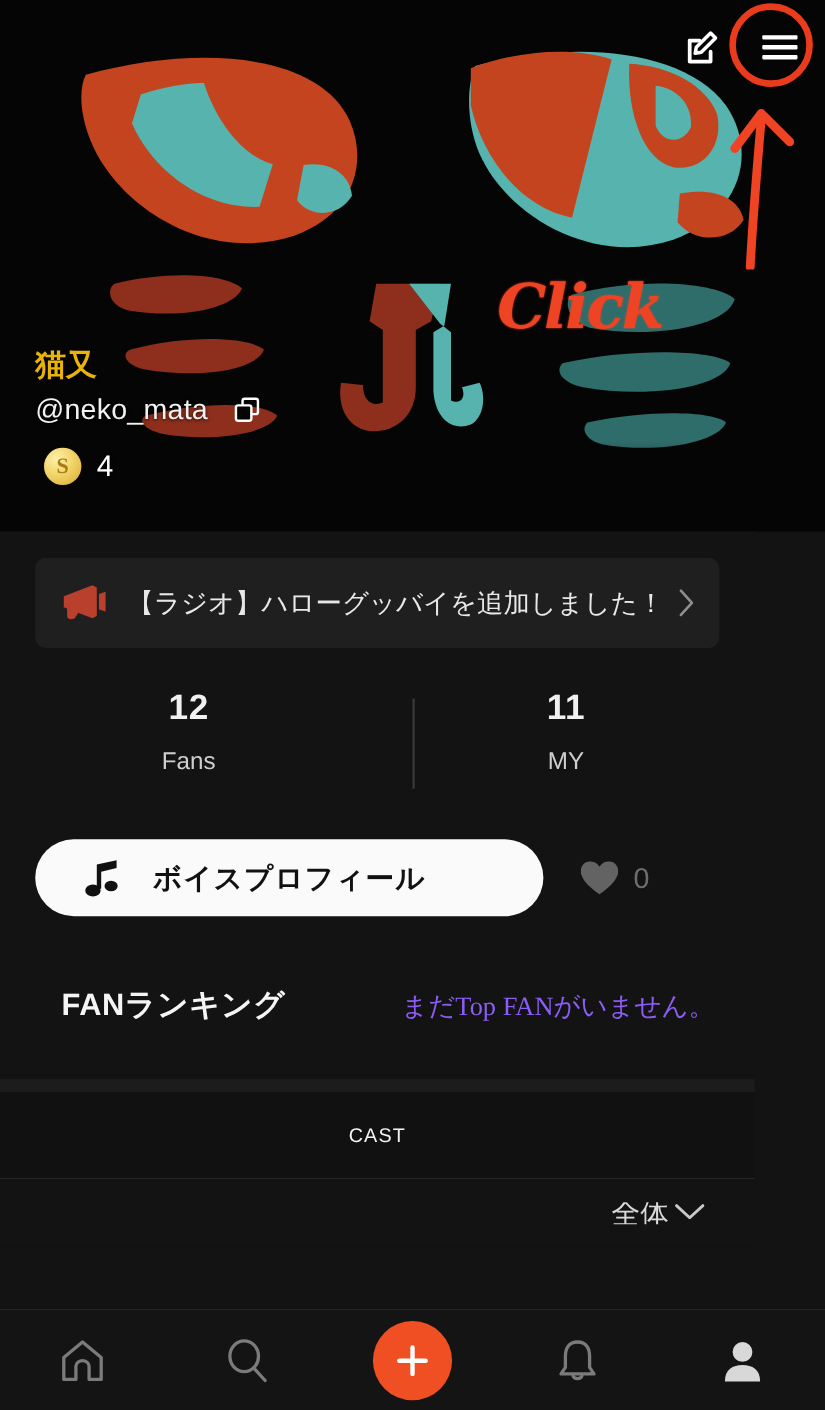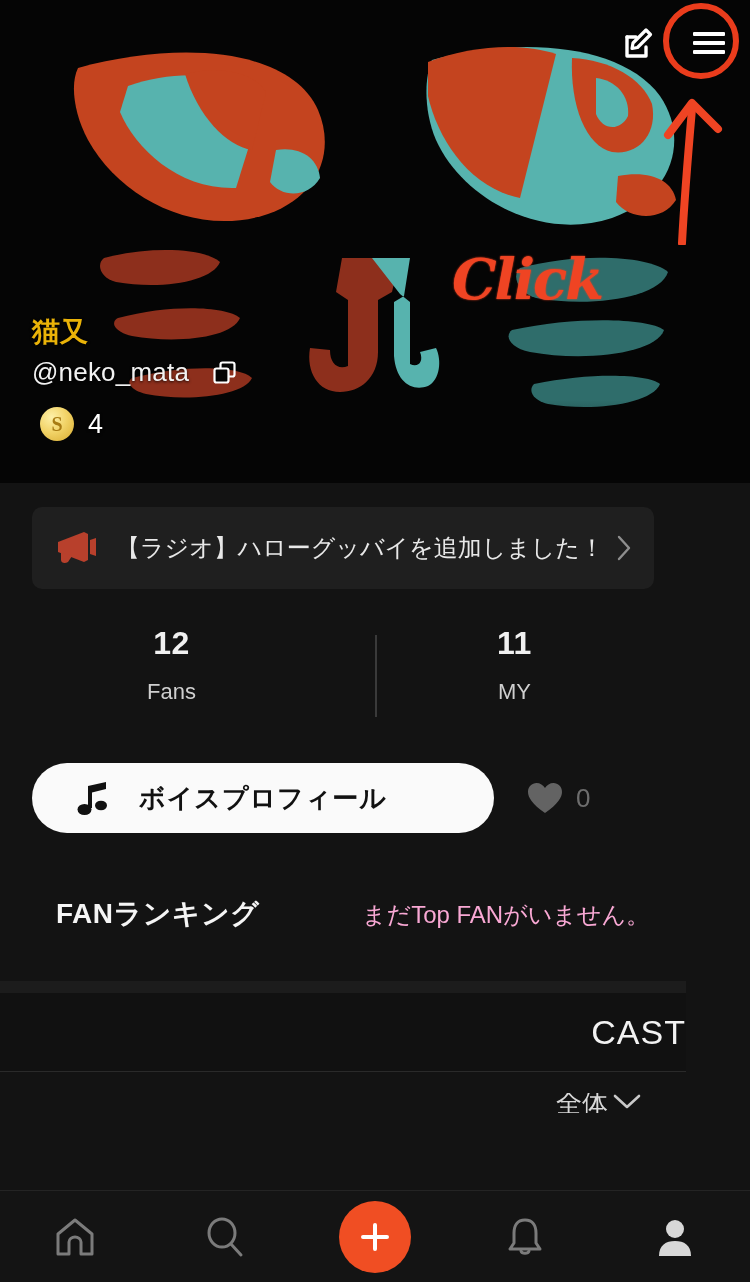--- a/index.html
+++ b/index.html
@@ -292,7 +292,8 @@
   .fanrank-empty {
     margin-left: auto;
     font-size: 24px;
-    color: #f9a8d4;
+    color: #8b5cf6;
+    font-family: Liberation Serif, serif;
   }
 
   .tabs-sep {

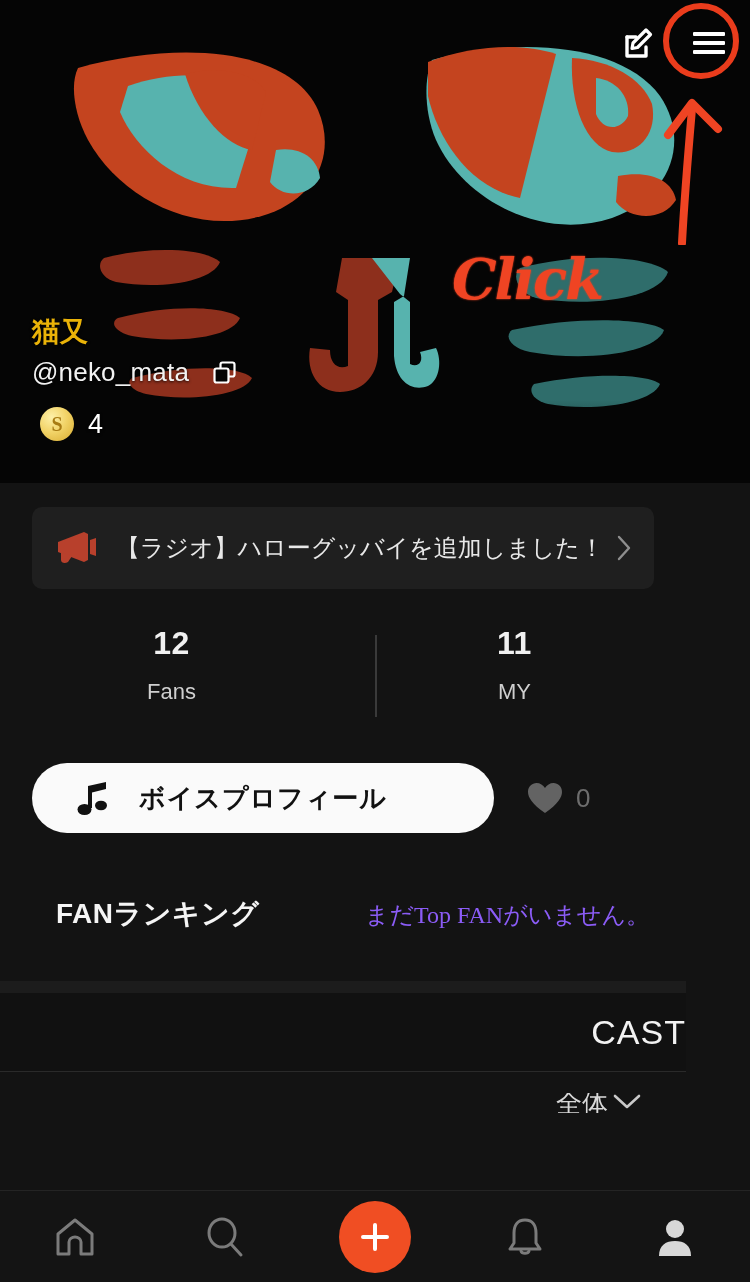--- a/index.html
+++ b/index.html
@@ -311,8 +311,8 @@
     flex: 1 1 33.33%;
     display: flex;
     align-items: center;
-    justify-content: flex-end;
-    font-size: 34px;
+    justify-content: center;
+    font-size: 18px;
     color: #6b6b6b;
     cursor: pointer;
     letter-spacing: 1px;

